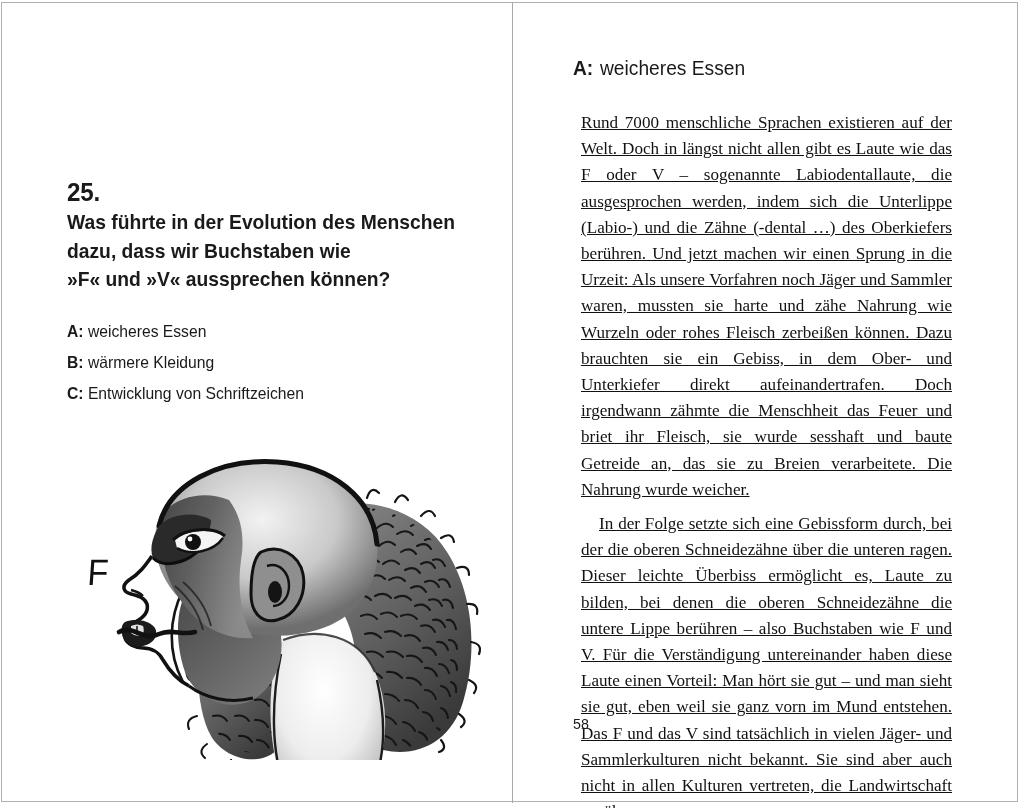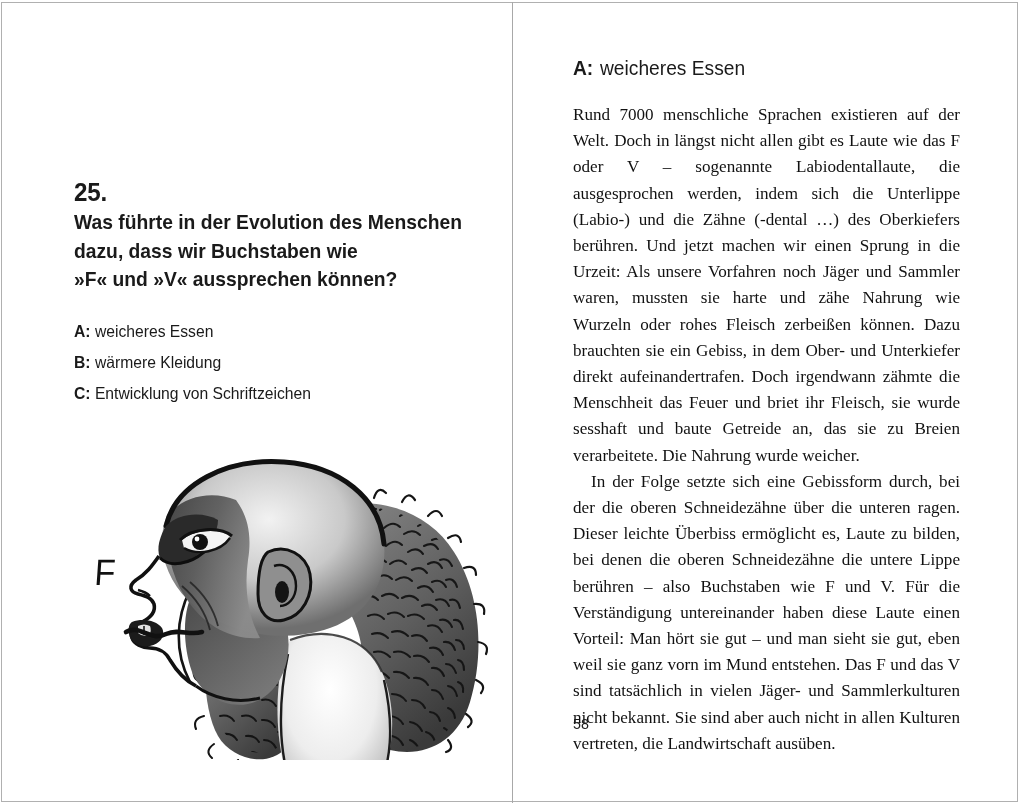--- a/index.html
+++ b/index.html
@@ -152,7 +152,7 @@
     text-justify: inter-word;
     hyphens: manual;
   }
-  .body-copy p { margin: 0; }
+  .body-copy p { margin: 8px; text-decoration: underline; }
   .body-copy p + p { text-indent: 18px; }
 
   .folio {

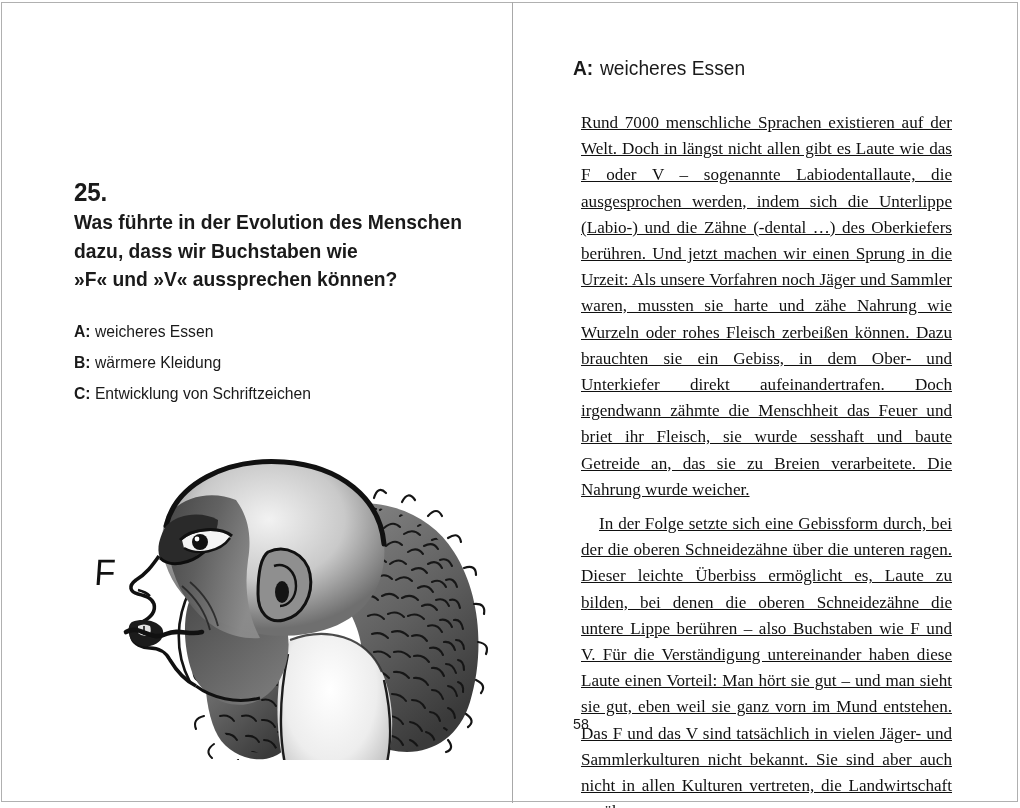--- a/index.html
+++ b/index.html
@@ -39,7 +39,7 @@
   
   .left-page {
     position: absolute;
-    left: 12px;
+    left: 5px;
     top: 0;
     width: 512px;
     height: 601px;

